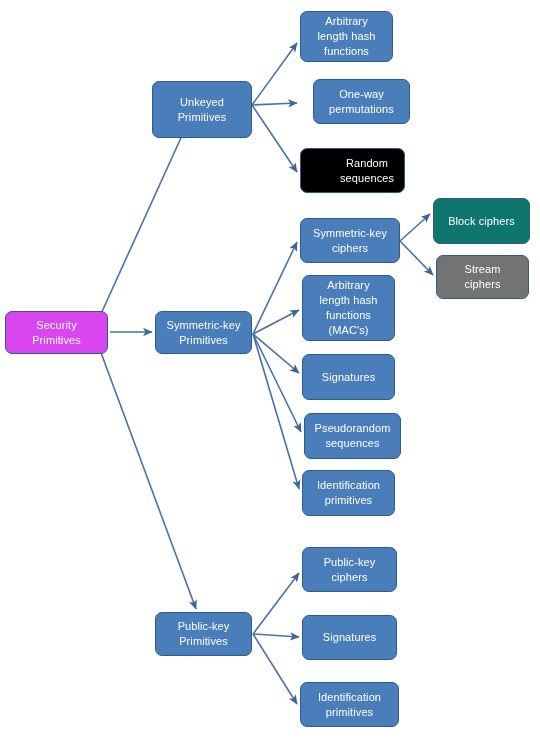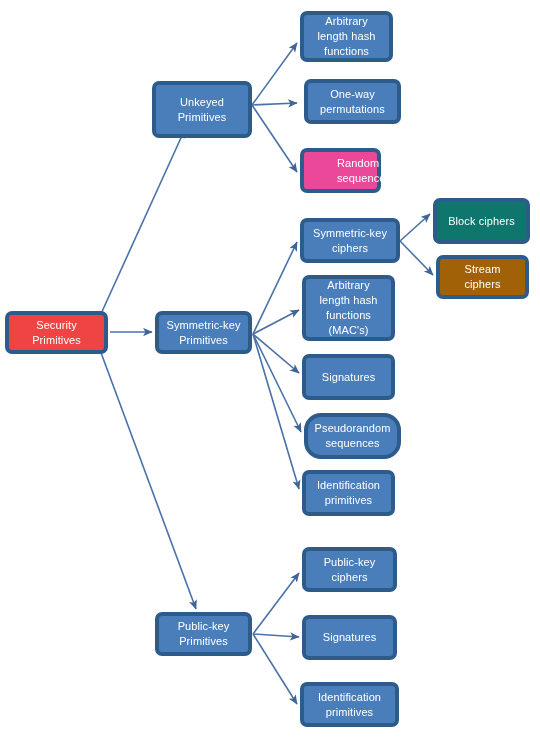--- a/index.html
+++ b/index.html
@@ -30,7 +30,7 @@
     position: absolute;
     box-sizing: border-box;
     background: #4A7EBB;
-    border: 4px solid #000000;
+    border: 1px solid #000000;
     border-radius: 7px;
     color: #ffffff;
     font-size: 11px;

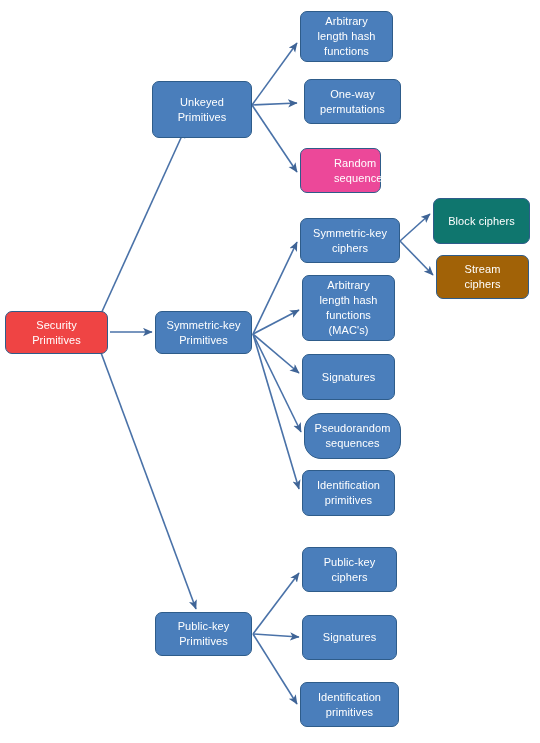--- a/index.html
+++ b/index.html
@@ -101,7 +101,7 @@
 length hash
 functions</span>
       </div>
-      <div class="node" style="left: 304px; top: 79px; width: 97px; height: 45px; background: rgb(74, 126, 187); border-color: rgb(46, 92, 138); color: rgb(255, 255, 255);">
+      <div class="node" style="left: 313px; top: 79px; width: 97px; height: 45px; background: rgb(74, 126, 187); border-color: rgb(46, 92, 138); color: rgb(255, 255, 255);">
         <span>One-way
 permutations</span>
       </div>

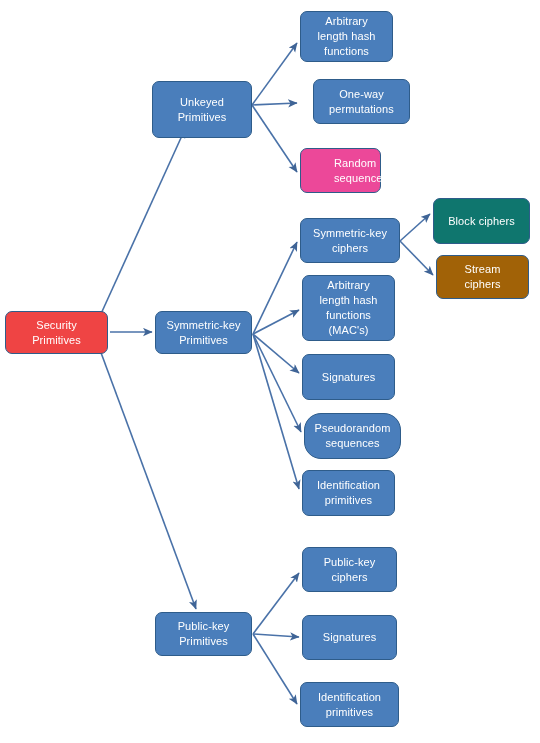--- a/index.html
+++ b/index.html
@@ -105,7 +105,7 @@
         <span>One-way
 permutations</span>
       </div>
-      <div class="node" style="left: 300px; top: 148px; width: 81px; height: 45px; background: #ec4899; border-color: rgb(46, 92, 138); color: rgb(255, 255, 255); padding-left: 33px;">
+      <div class="node" style="left: 300px; top: 148px; width: 105px; height: 45px; background: #000000; border-color: rgb(46, 92, 138); color: rgb(255, 255, 255); padding-left: 33px;">
         <span>Random
 sequences</span>
       </div>

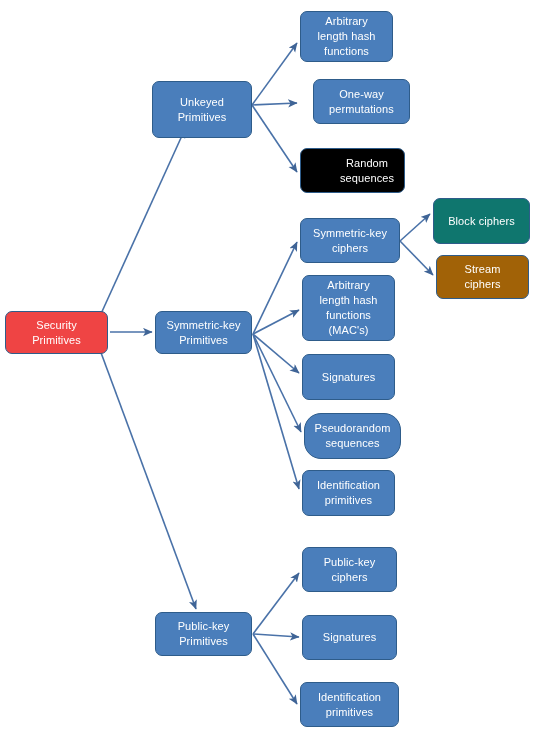--- a/index.html
+++ b/index.html
@@ -133,7 +133,7 @@
       <div class="node" style="left: 433px; top: 198px; width: 97px; height: 46px; background: #0f766e; border-color: rgb(46, 92, 138); color: rgb(255, 255, 255);">
         <span>Block ciphers</span>
       </div>
-      <div class="node" style="left: 436px; top: 255px; width: 93px; height: 44px; background: #a16207; border-color: rgb(46, 92, 138); color: rgb(255, 255, 255);">
+      <div class="node" style="left: 436px; top: 255px; width: 93px; height: 44px; background: #737373; border-color: rgb(46, 92, 138); color: rgb(255, 255, 255);">
         <span>Stream
 ciphers</span>
       </div>

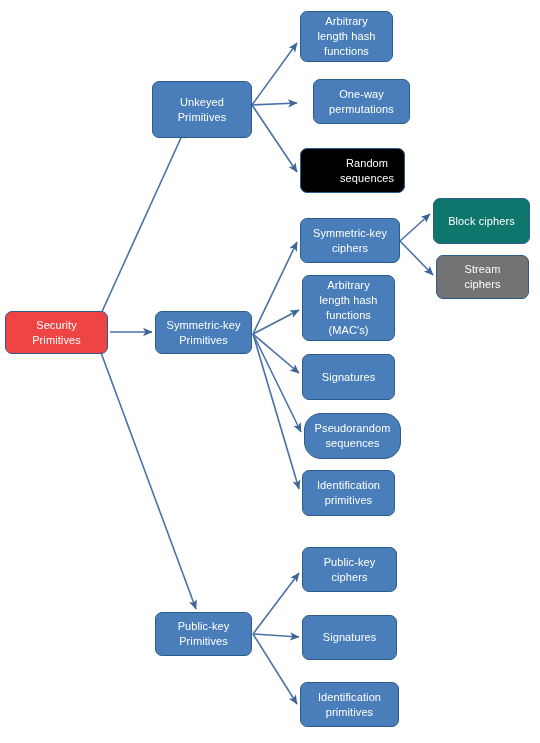--- a/index.html
+++ b/index.html
@@ -80,7 +80,7 @@
   </svg>
 
   <div id="node-layer">
-      <div class="node" style="left: 5px; top: 311px; width: 103px; height: 43px; background: #ef4444; border-color: rgb(46, 92, 138); color: rgb(255, 255, 255); text-align: center;">
+      <div class="node" style="left: 5px; top: 311px; width: 103px; height: 43px; background: #d946ef; border-color: rgb(46, 92, 138); color: rgb(255, 255, 255); text-align: center;">
         <span>Security
 Primitives</span>
       </div>

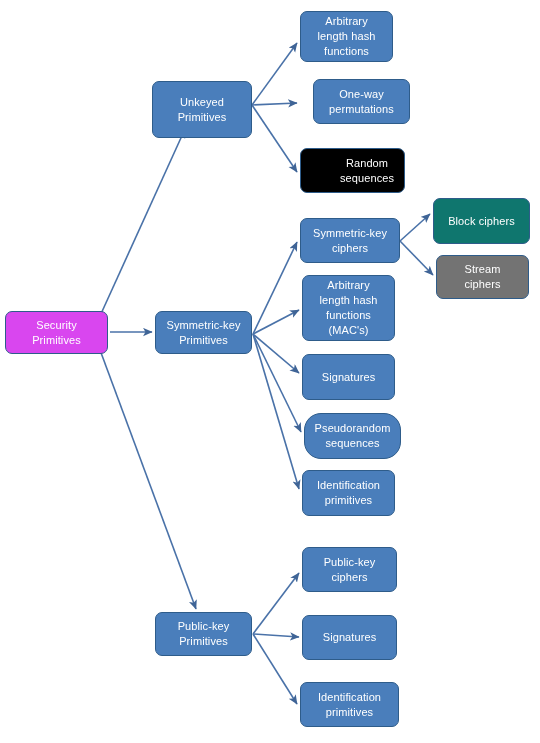--- a/index.html
+++ b/index.html
@@ -122,7 +122,7 @@
       <div class="node" style="left: 302px; top: 354px; width: 93px; height: 46px; background: rgb(74, 126, 187); border-color: rgb(46, 92, 138); color: rgb(255, 255, 255);">
         <span>Signatures</span>
       </div>
-      <div class="node" style="left: 304px; top: 413px; width: 97px; height: 46px; background: rgb(74, 126, 187); border-color: rgb(46, 92, 138); color: rgb(255, 255, 255); border-radius: 17px;">
+      <div class="node" style="left: 304px; top: 413px; width: 97px; height: 46px; background: rgb(74, 126, 187); border-color: rgb(46, 92, 138); color: rgb(255, 255, 255);">
         <span>Pseudorandom
 sequences</span>
       </div>

